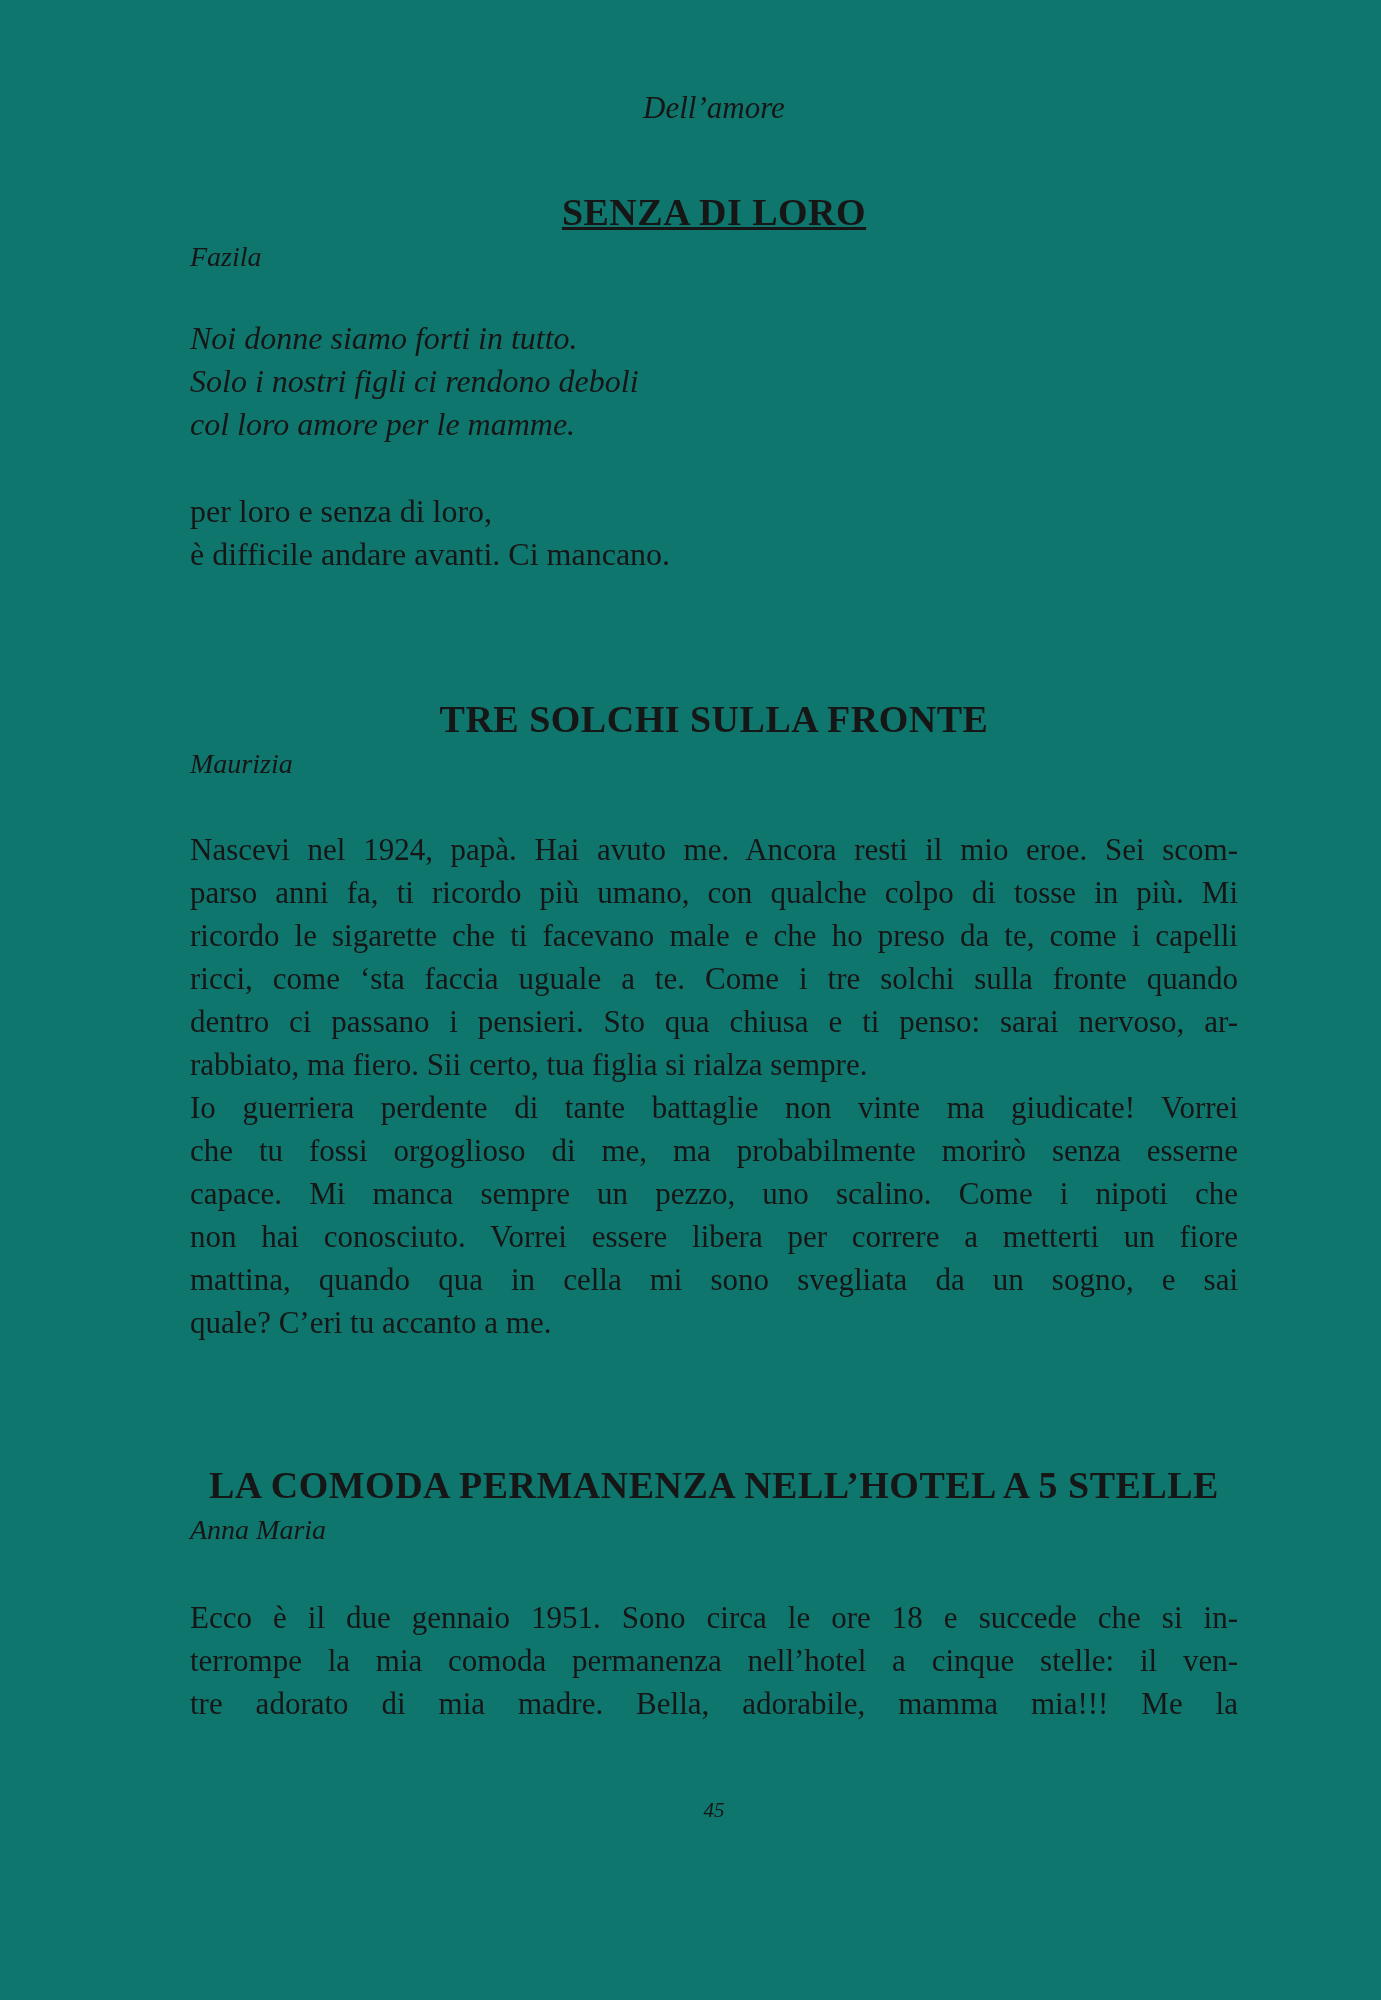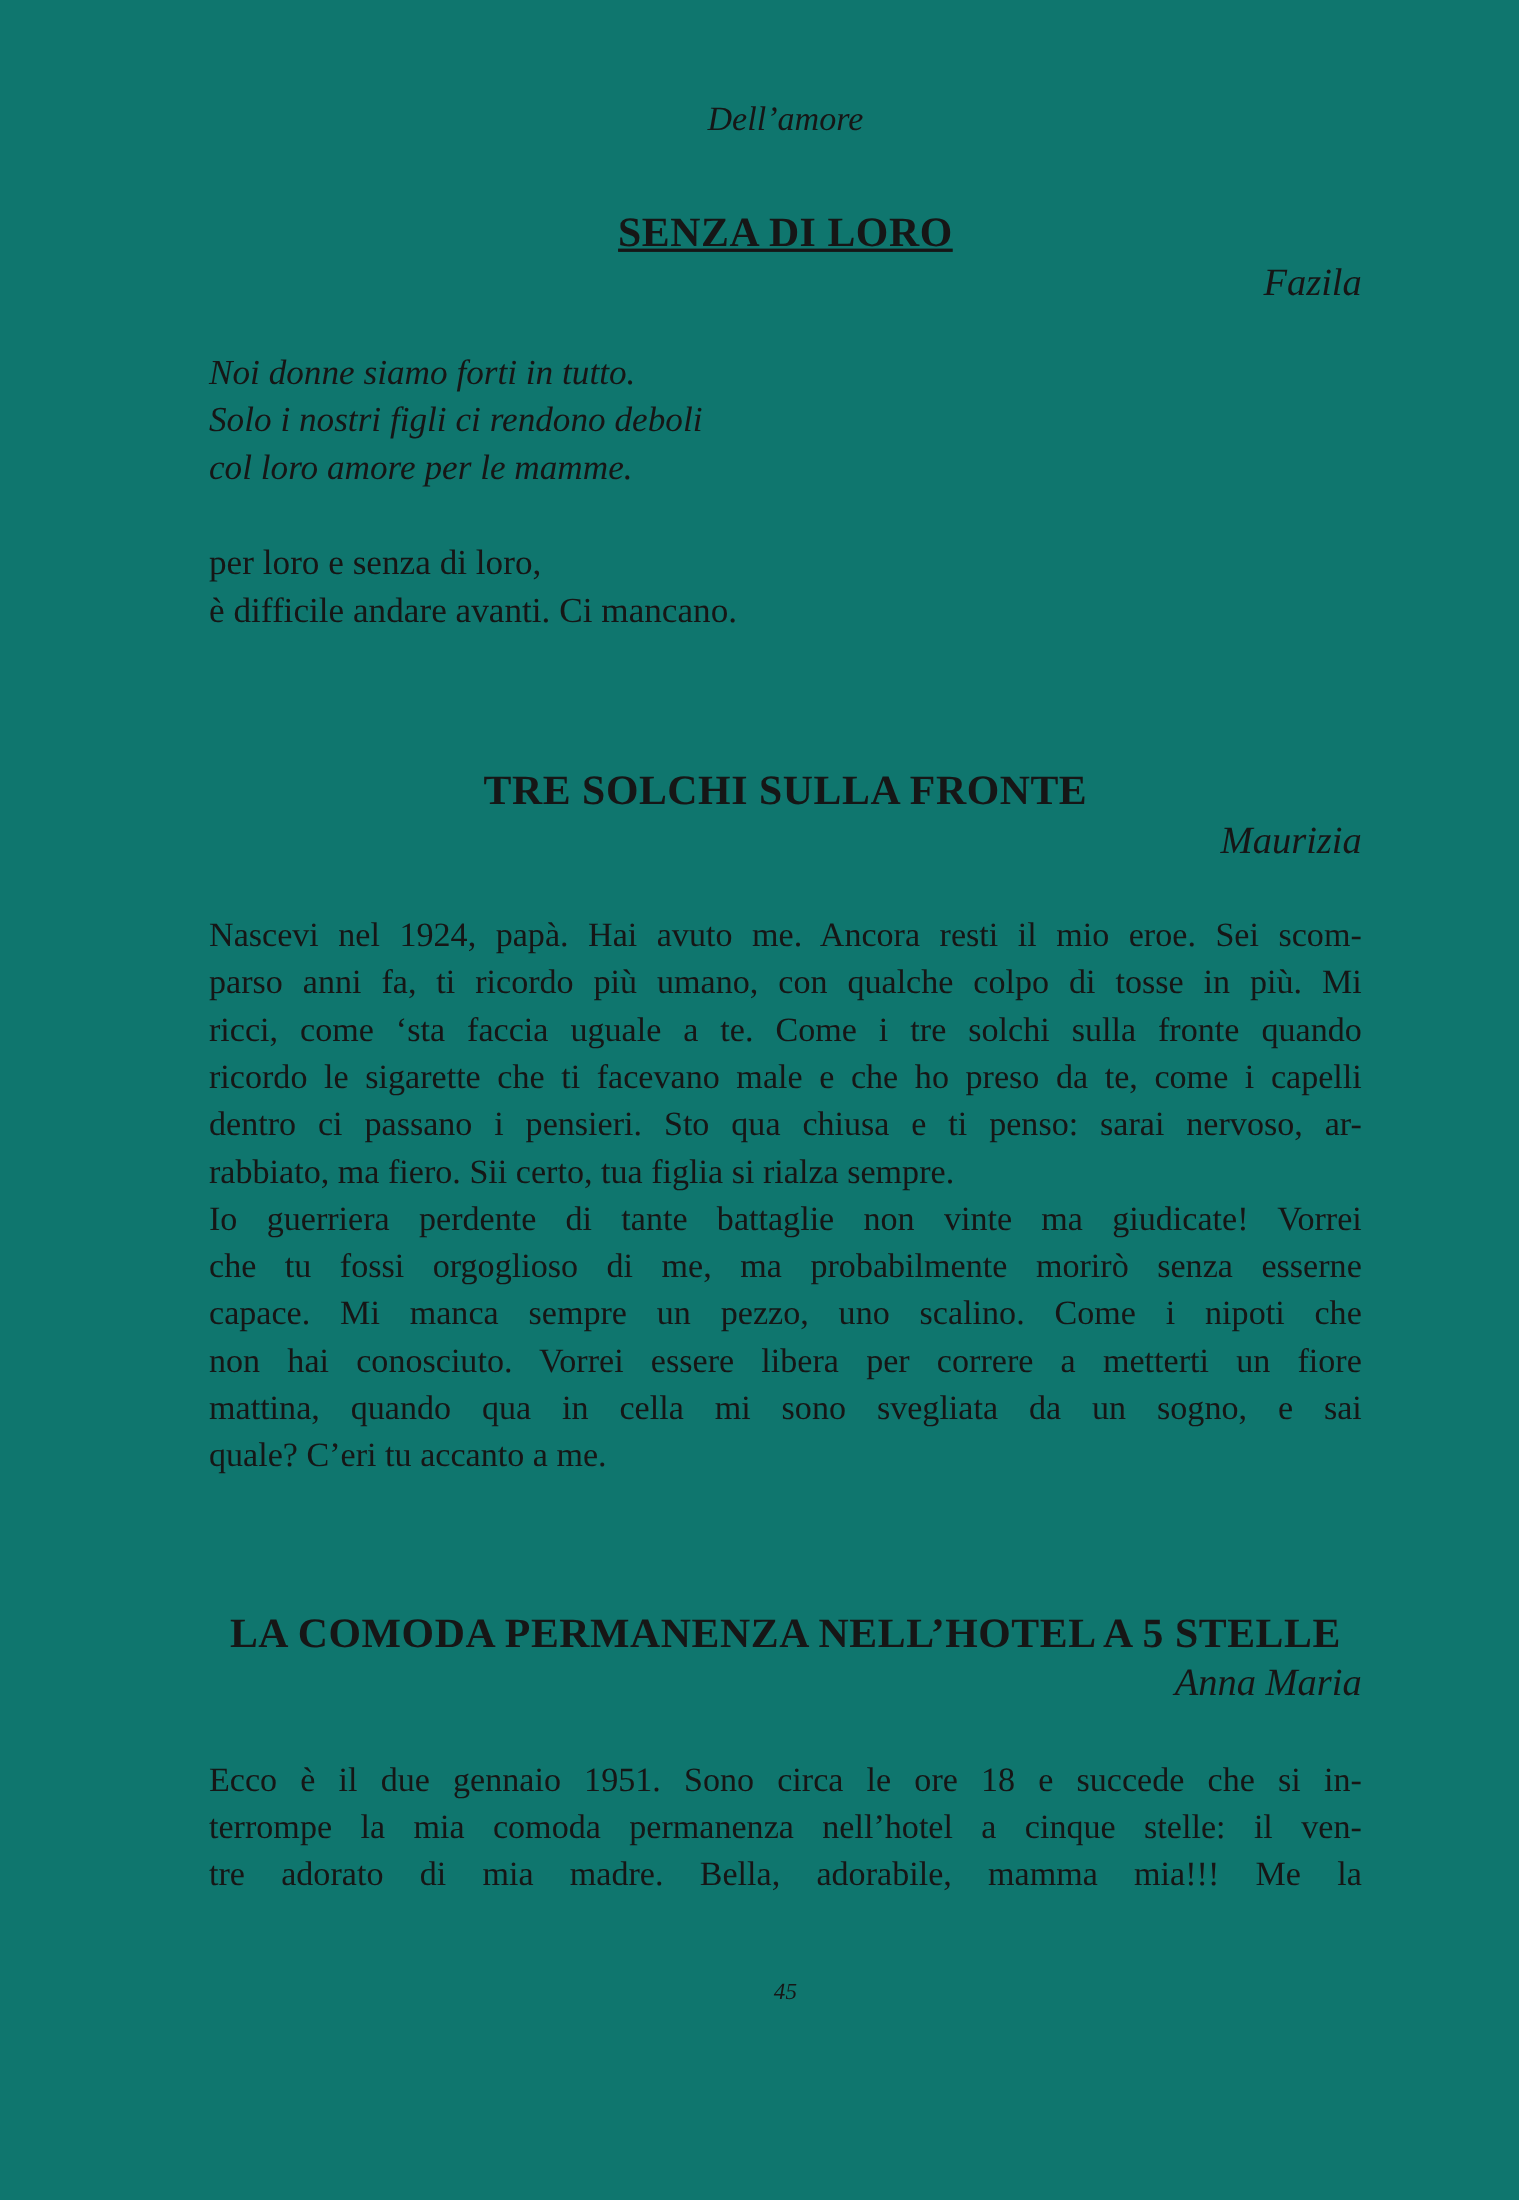--- a/index.html
+++ b/index.html
@@ -33,9 +33,9 @@
     letter-spacing: 0.5px;
   }
   .poem-author {
-    text-align: right;
+    text-align: left;
     font-style: italic;
-    font-size: 35px;
+    font-size: 28px;
     line-height: 44px;
   }
   .stanza {

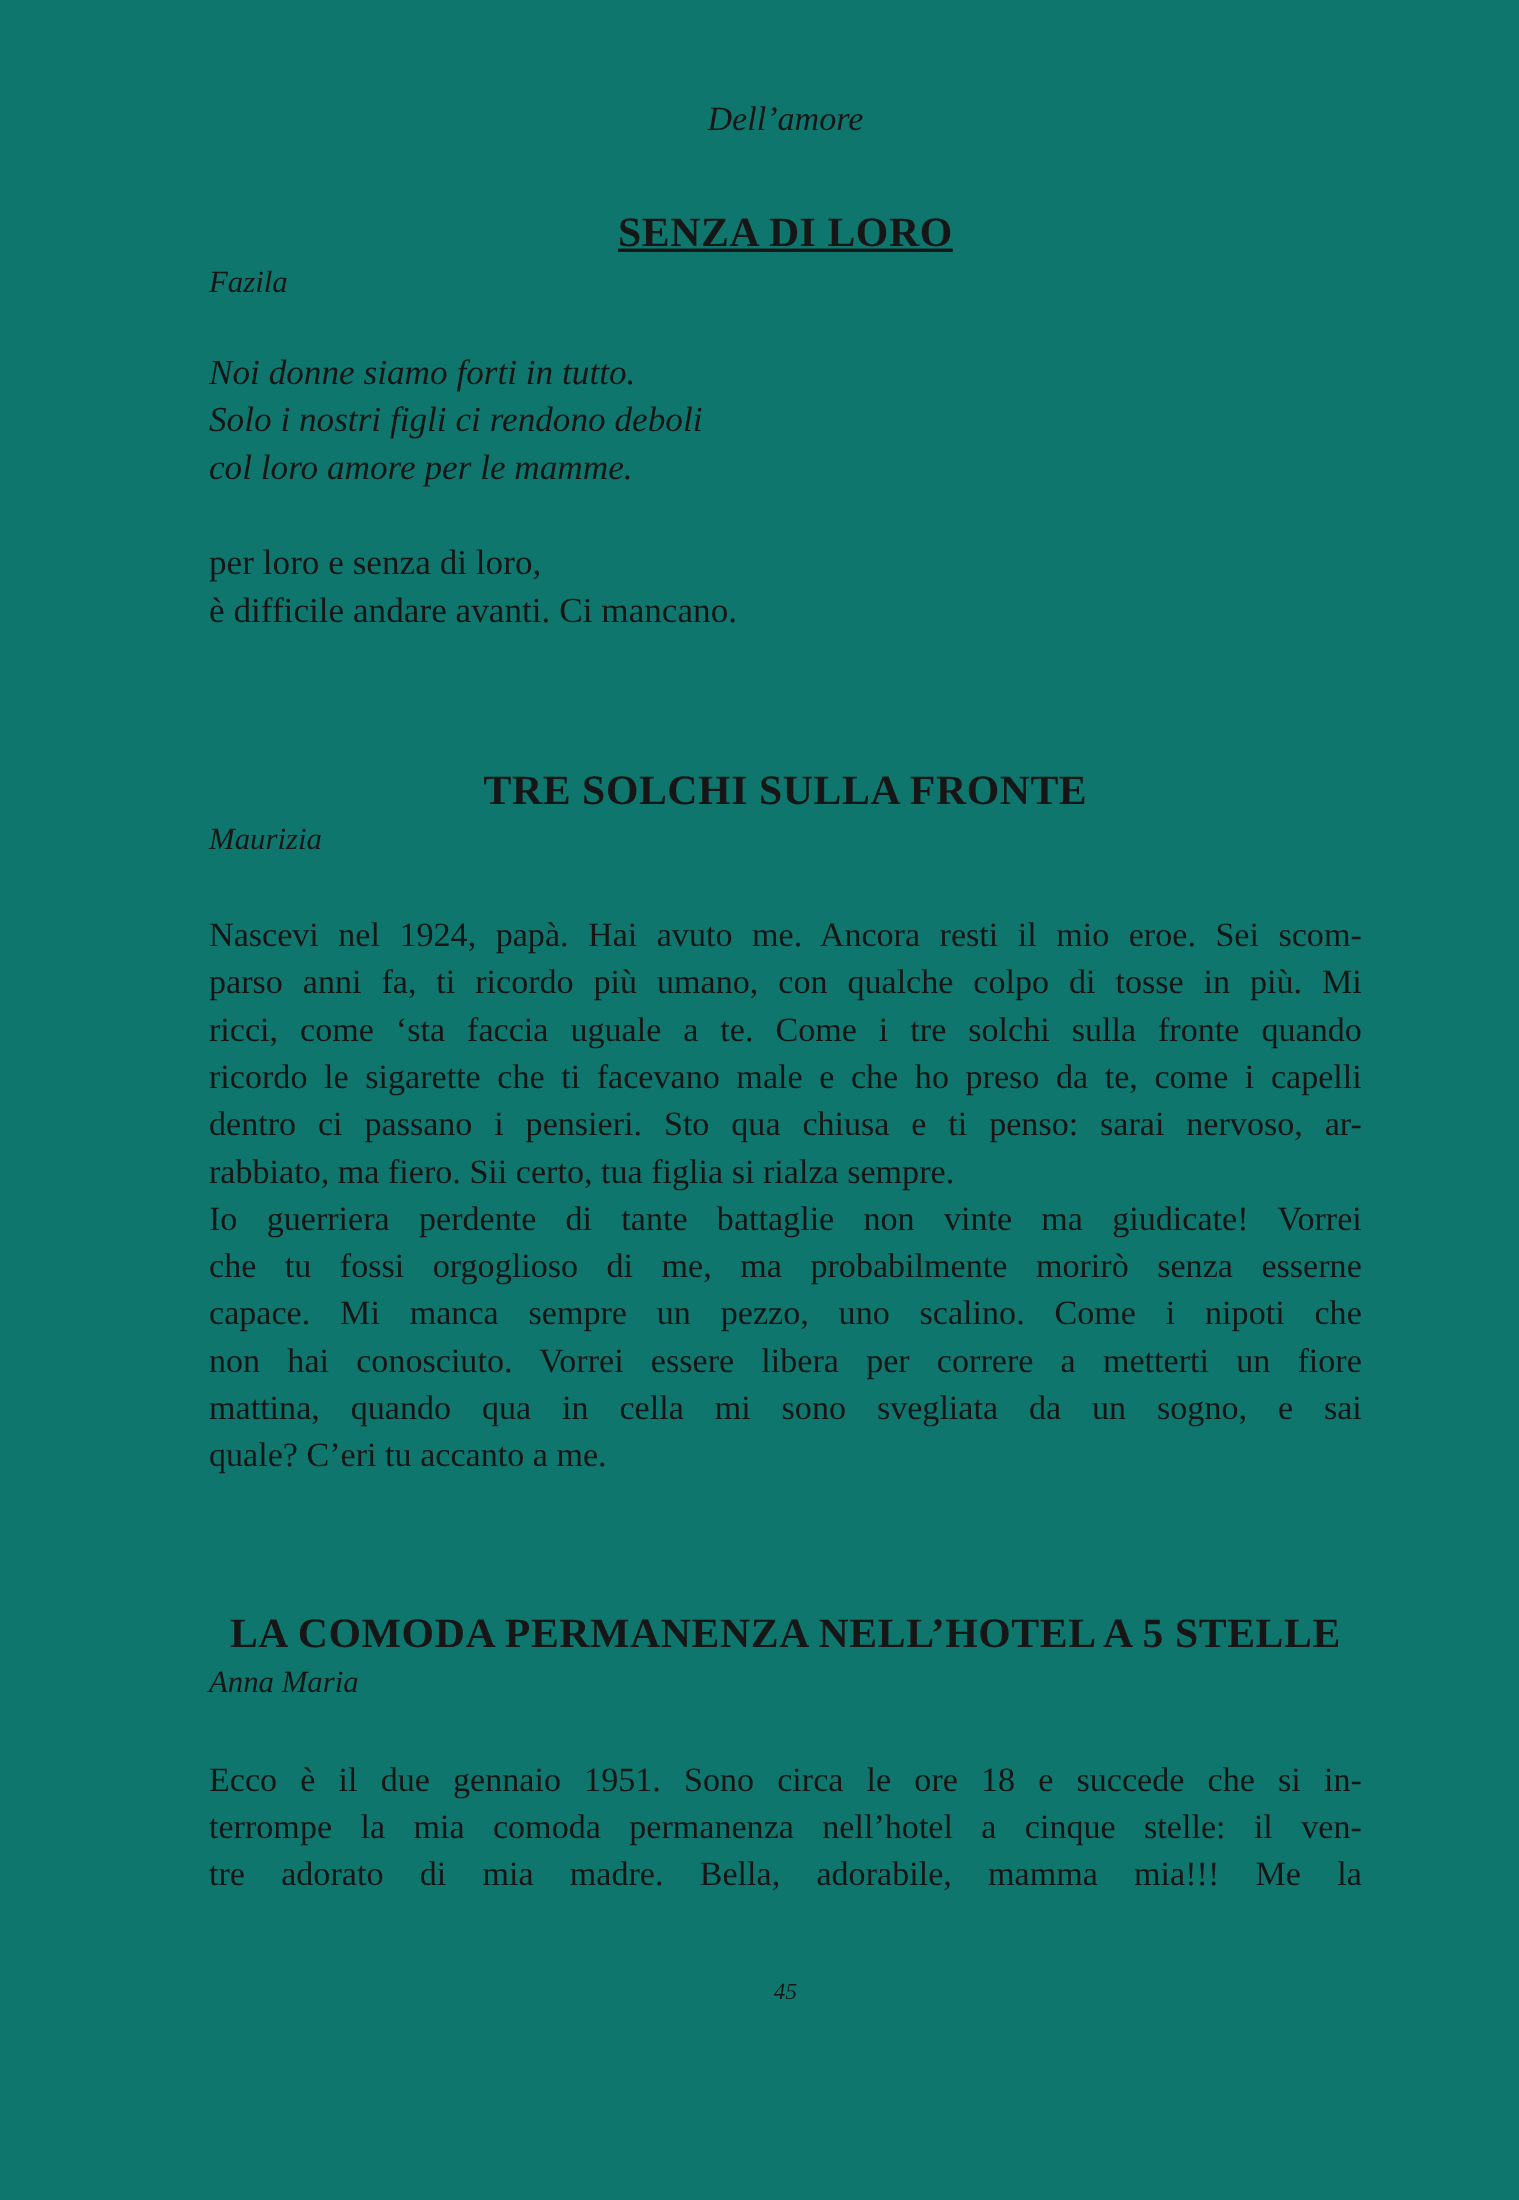--- a/index.html
+++ b/index.html
@@ -96,8 +96,8 @@
   <div class="paragraph mt-par-1">
       <div class="jline">Nascevi nel 1924, papà. Hai avuto me. Ancora resti il mio eroe. Sei scom-</div>
       <div class="jline">parso anni fa, ti ricordo più umano, con qualche colpo di tosse in più. Mi</div>
+      <div class="jline">ricordo le sigarette che ti facevano male e che ho preso da te, come i capelli</div>
       <div class="jline">ricci, come ‘sta faccia uguale a te. Come i tre solchi sulla fronte quando</div>
-      <div class="jline">ricordo le sigarette che ti facevano male e che ho preso da te, come i capelli</div>
       <div class="jline">dentro ci passano i pensieri. Sto qua chiusa e ti penso: sarai nervoso, ar-</div>
       <div class="jline jlast">rabbiato, ma fiero. Sii certo, tua figlia si rialza sempre.</div>
     </div>

